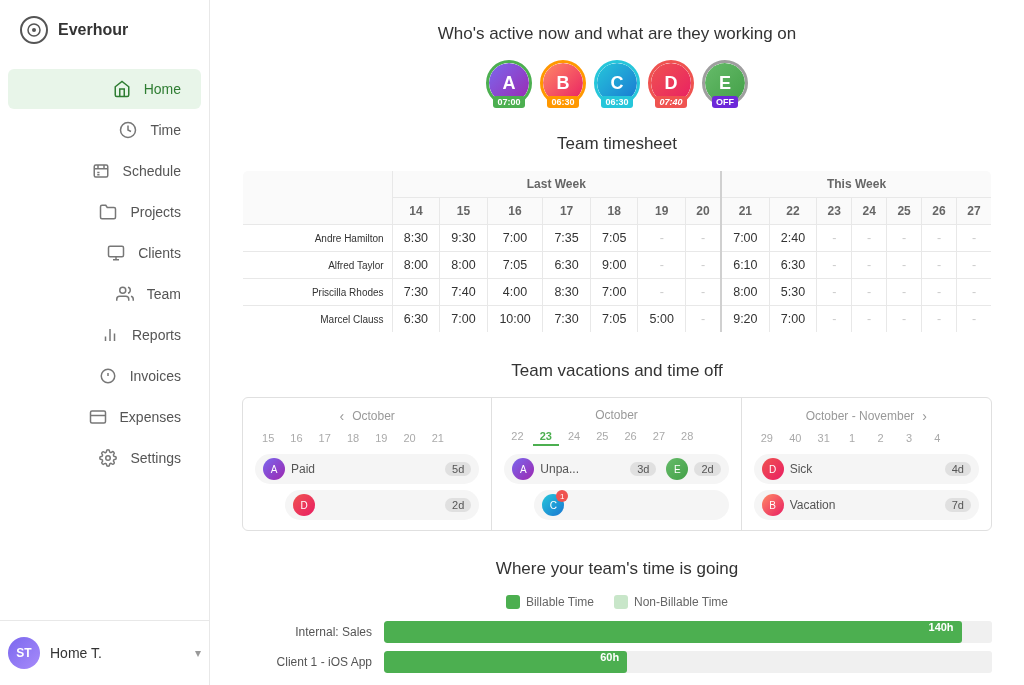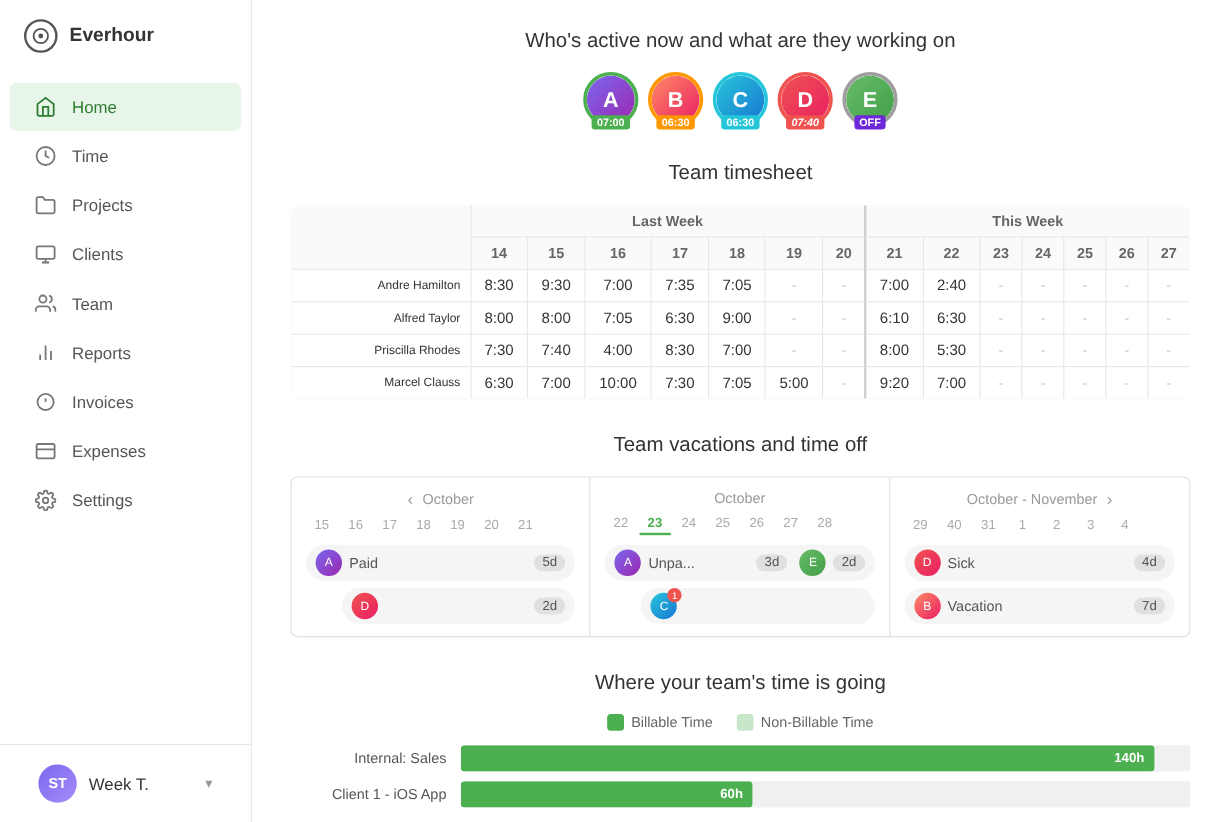--- a/index.html
+++ b/index.html
@@ -40,6 +40,7 @@
       cursor: pointer;
       border-radius: 6px;
       margin: 1px 8px;
+      justify-content: flex-end;
     }
     .nav-item.active { background: #e8f5e9; color: #2e7d32; font-weight: 500; }
     .nav-icon { width: 20px; height: 20px; display: flex; align-items: center; justify-content: center; font-size: 16px; flex-shrink: 0; }

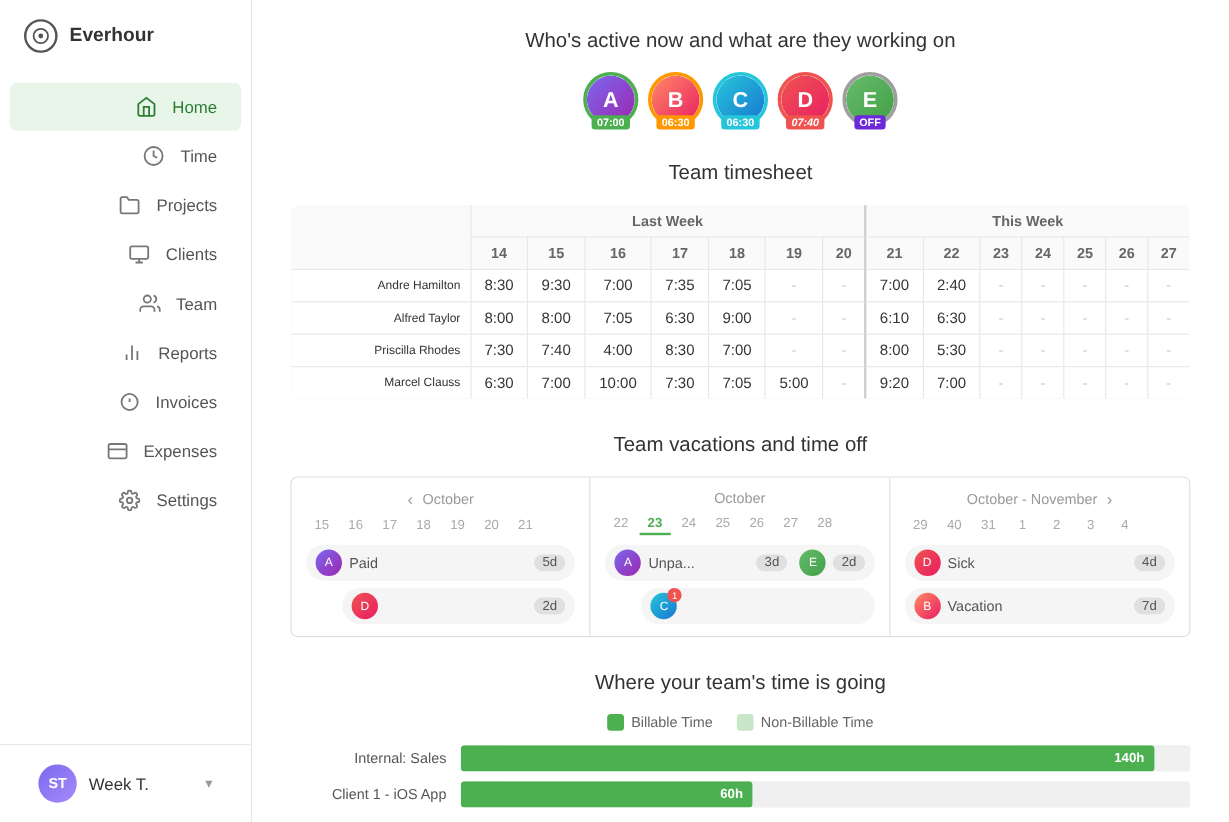--- a/index.html
+++ b/index.html
@@ -336,6 +336,19 @@
         </svg>
       </span>
       <span>Time</span>
+    </div>
+    <div class="nav-item">
+      <span class="nav-icon">
+        <svg width="18" height="18" viewBox="0 0 24 24" fill="none" stroke="#777" stroke-width="2">
+          <rect x="3" y="4" width="18" height="16" rx="2"></rect>
+          <line x1="3" y1="9" x2="21" y2="9"></line>
+          <line x1="8" y1="4" x2="8" y2="9"></line>
+          <line x1="16" y1="4" x2="16" y2="9"></line>
+          <line x1="7" y1="14" x2="10" y2="14"></line>
+          <line x1="7" y1="17" x2="10" y2="17"></line>
+        </svg>
+      </span>
+      <span>Schedule</span>
     </div>
     <div class="nav-item">
       <span class="nav-icon">

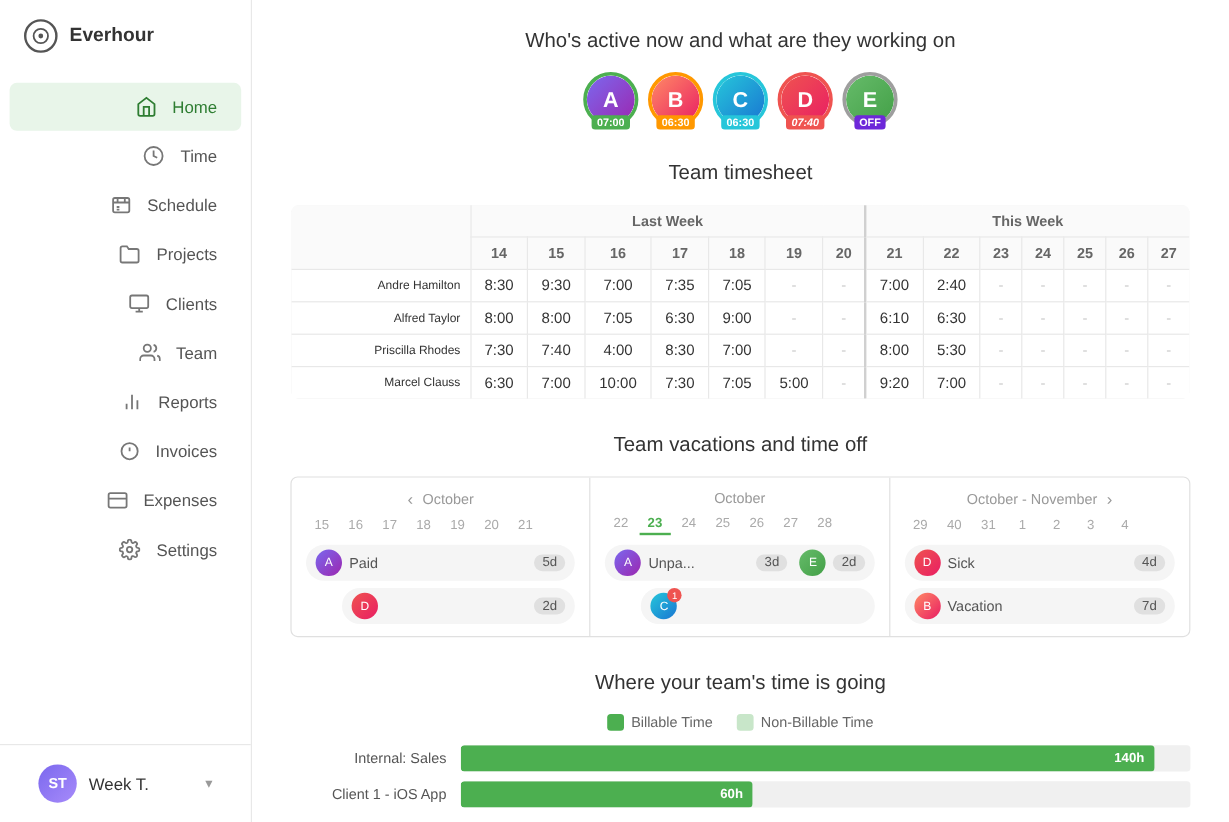--- a/index.html
+++ b/index.html
@@ -294,7 +294,6 @@
       background: #4caf50;
       border-radius: 3px;
       display: flex;
-      align-items: center;
       justify-content: flex-end;
       padding-right: 8px;
     }

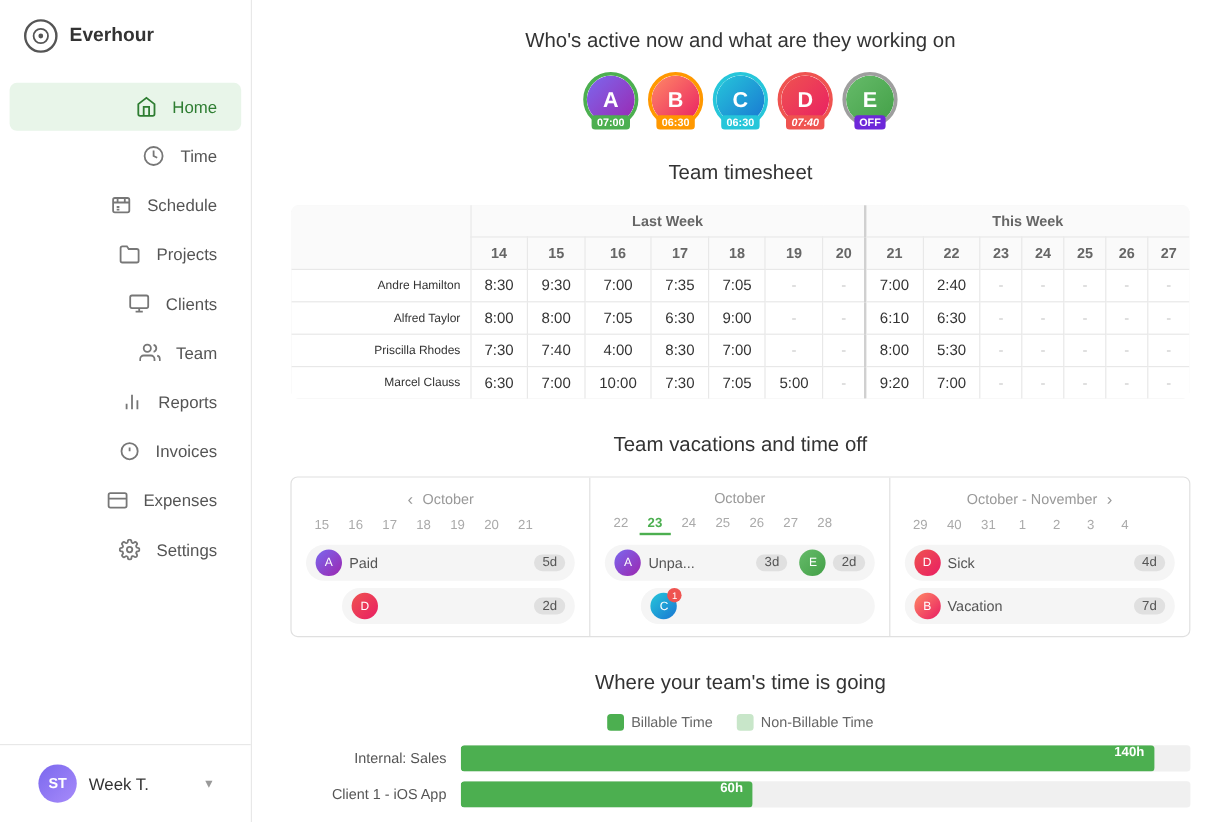--- a/index.html
+++ b/index.html
@@ -45,7 +45,7 @@
     .nav-item.active { background: #e8f5e9; color: #2e7d32; font-weight: 500; }
     .nav-icon { width: 20px; height: 20px; display: flex; align-items: center; justify-content: center; font-size: 16px; flex-shrink: 0; }
     .sidebar-footer {
-      padding: 16px 32px;
+      padding: 16px 8px;
       border-top: 1px solid #e8e8e8;
       display: flex;
       align-items: center;

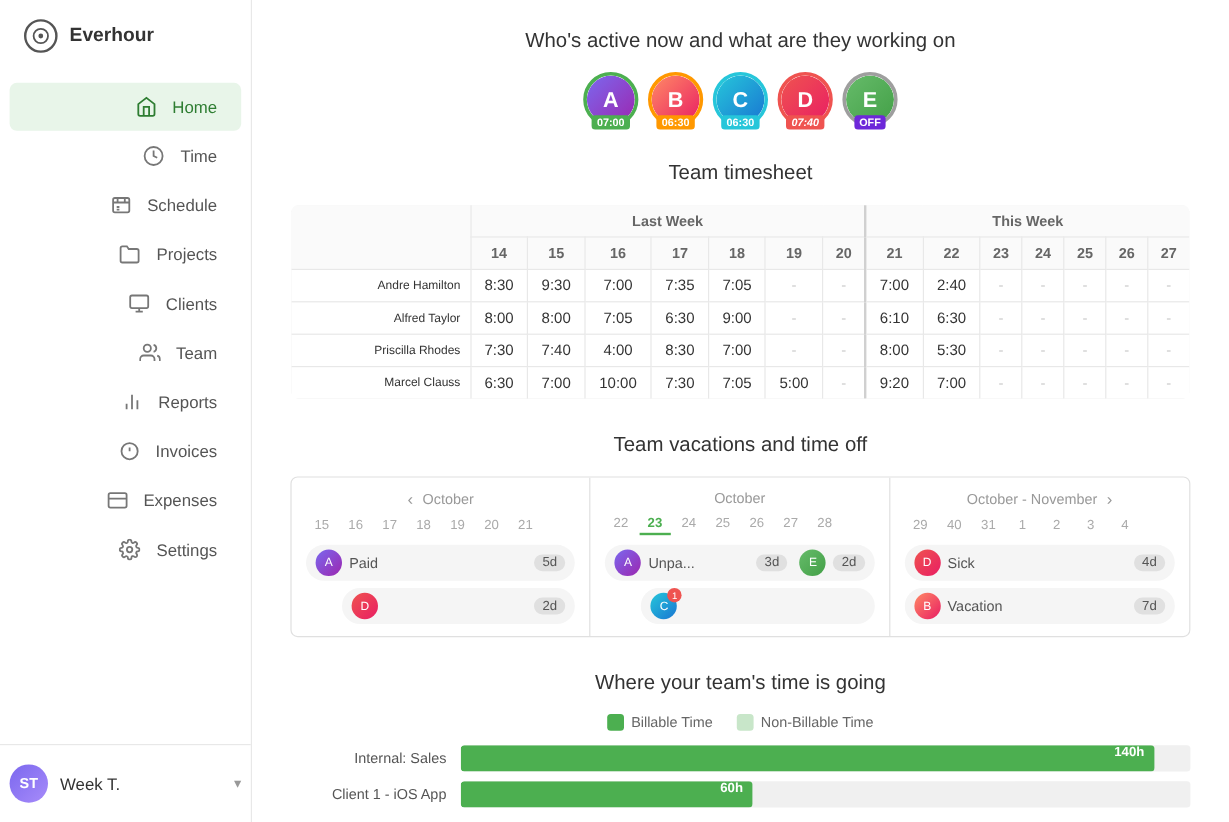--- a/index.html
+++ b/index.html
@@ -420,7 +420,7 @@
 
   <div class="sidebar-footer">
     <div class="user-avatar">ST</div>
-    <span class="user-name">Week T.</span>
+    <span class="user-name">Home T.</span>
     <span class="chevron">▾</span>
   </div>
 </nav>

